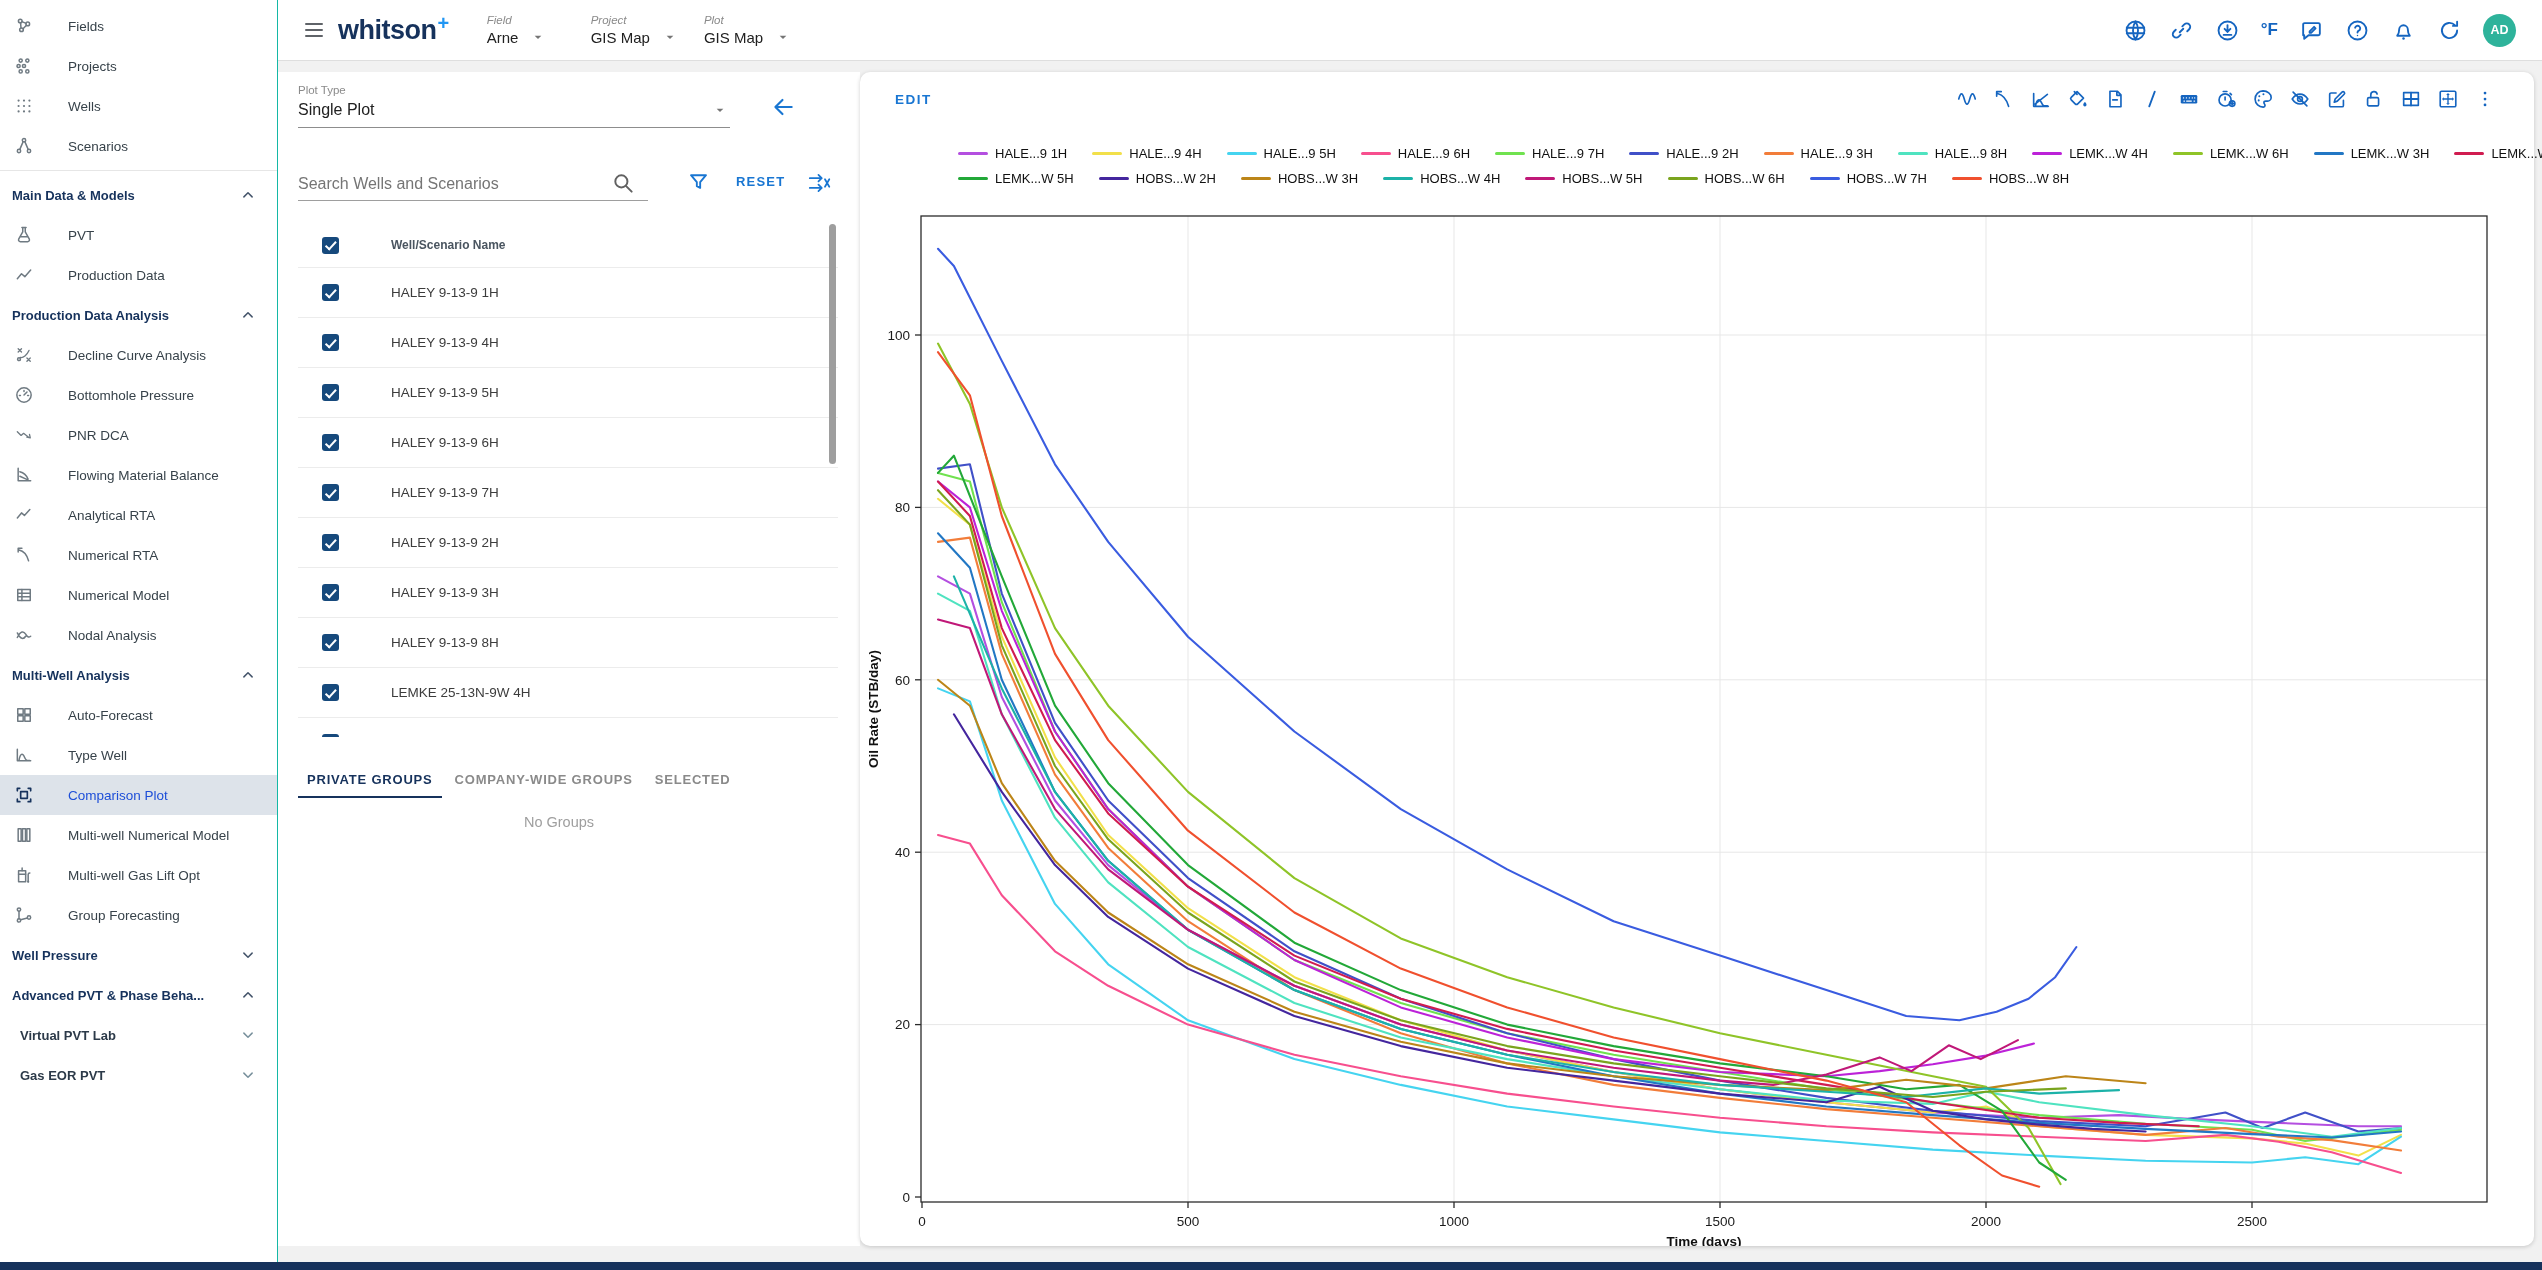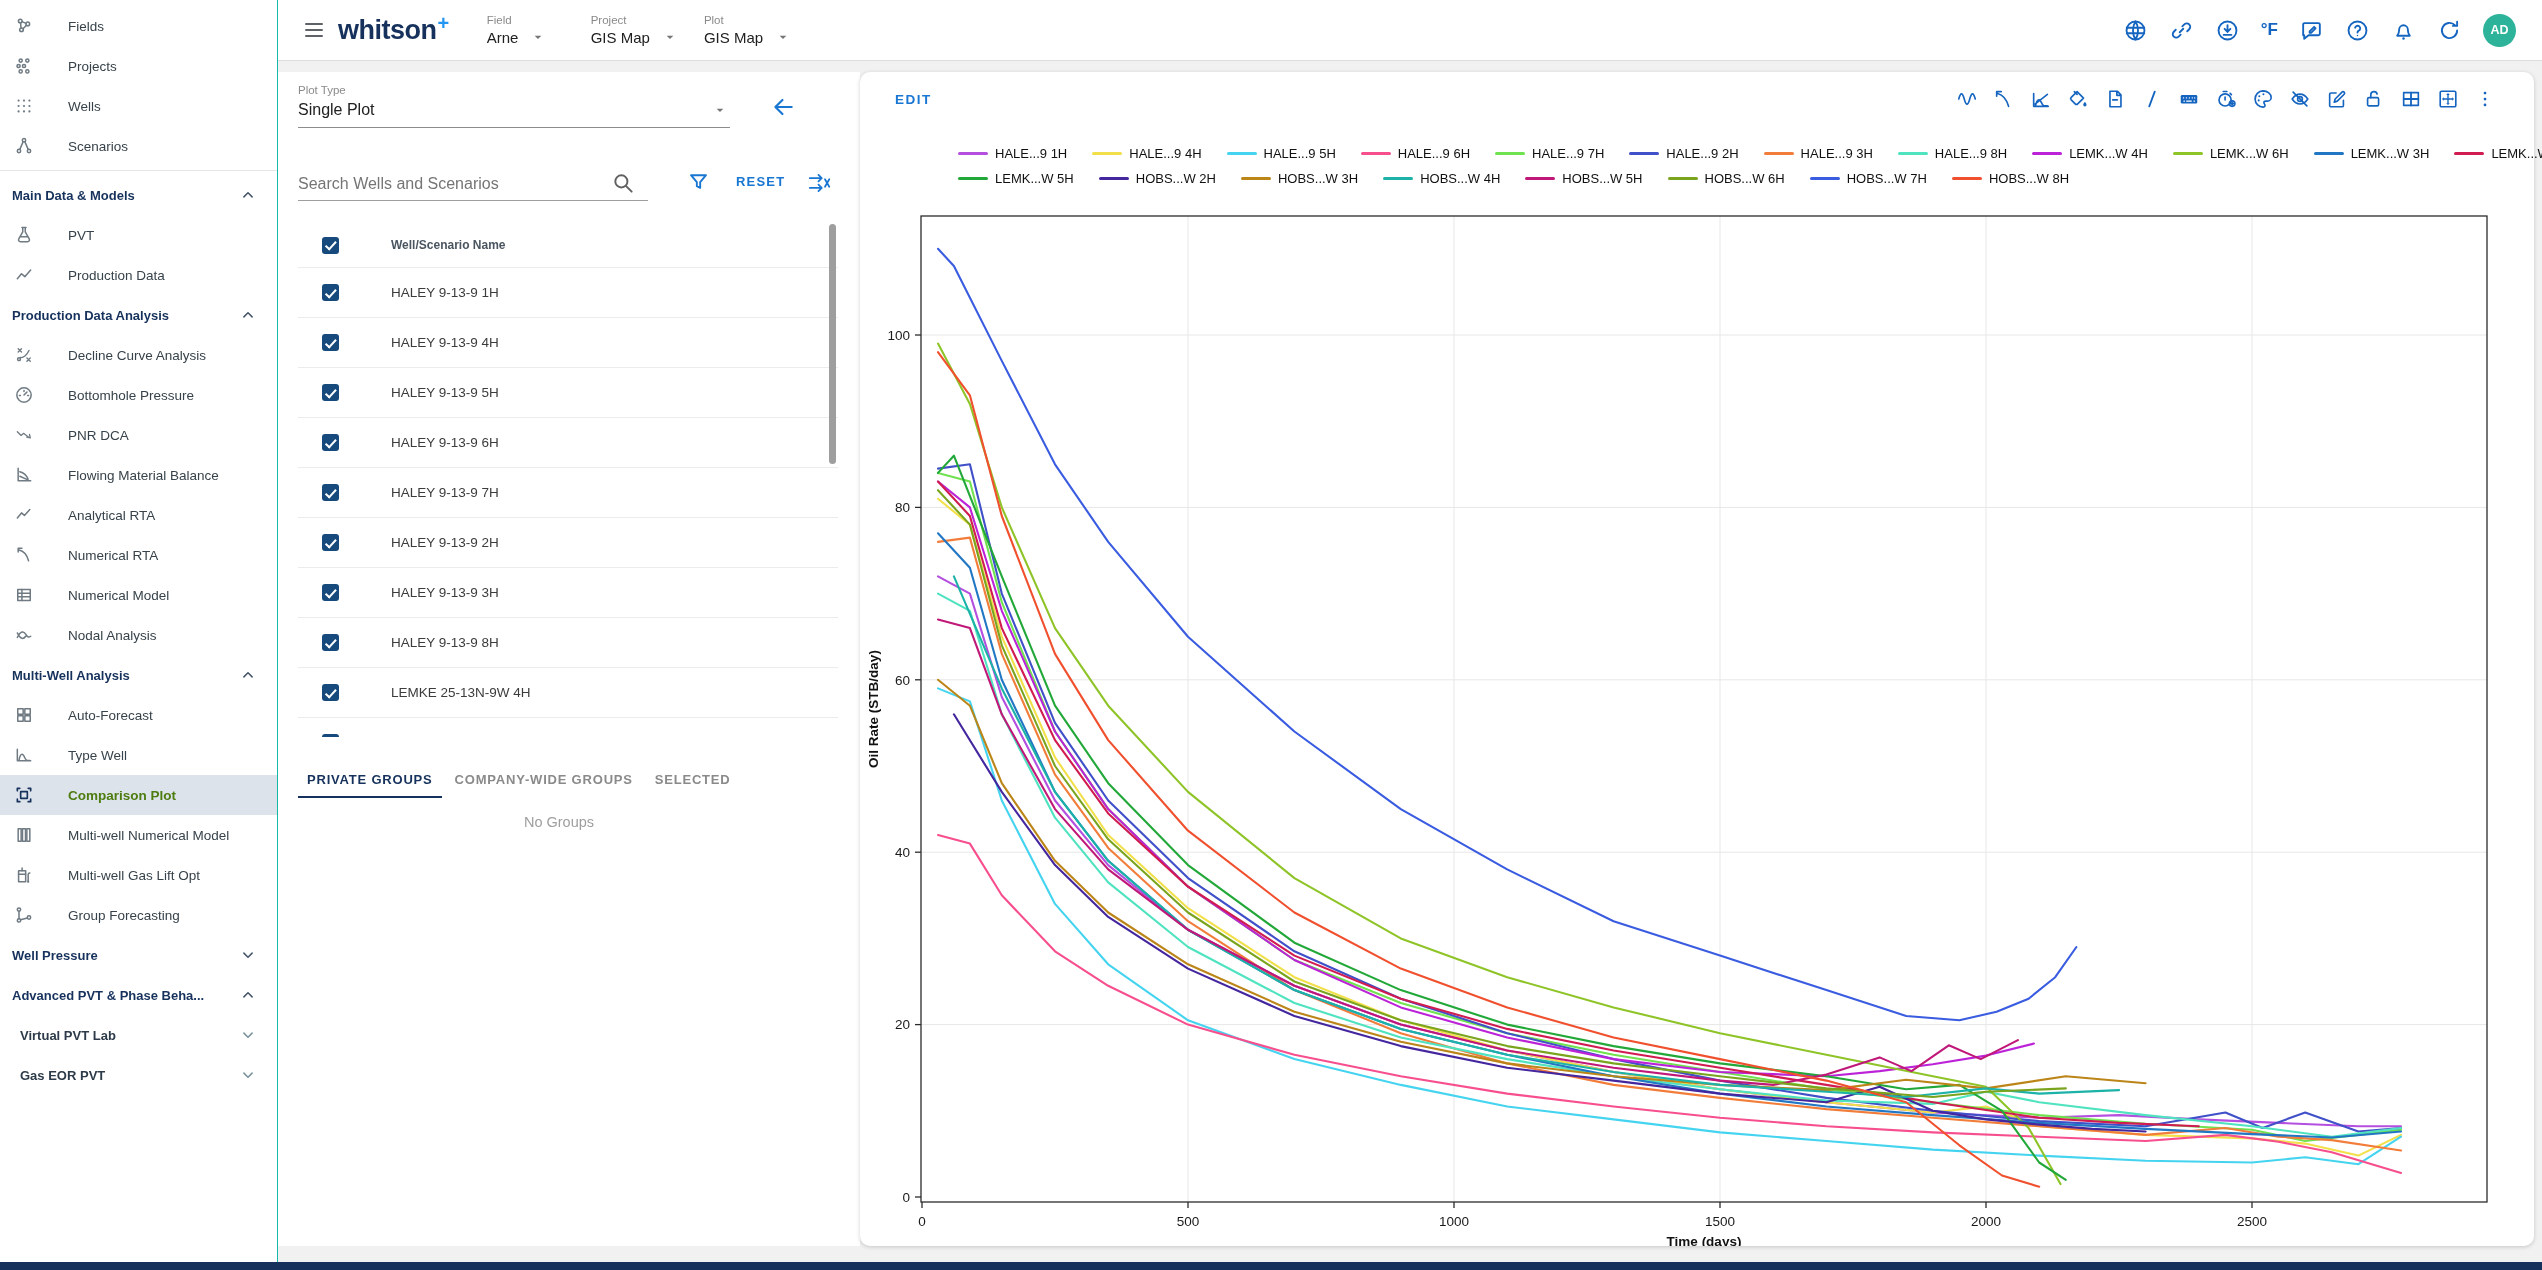--- a/index.html
+++ b/index.html
@@ -28,7 +28,7 @@
   #logo .plus{color:#2196f3;font-size:20px;position:relative;top:-9px;margin-left:1px;font-weight:bold;}
   #selectors{display:flex;margin-left:38px;gap:26px;}
   .selector{display:flex;flex-direction:column;cursor:pointer;min-width:78px;}
-  .sel-label{font-size:11.5px;color:#8a8a8a;margin-bottom:3px;}
+  .sel-label{font-size:11.5px;color:#8a8a8a;margin-bottom:3px;font-style:italic;}
   .sel-row{display:flex;align-items:flex-start;gap:12px;}
   .sel-value{font-size:15px;color:#212121;}
   .sel-caret{width:16px;height:16px;color:#757575;}

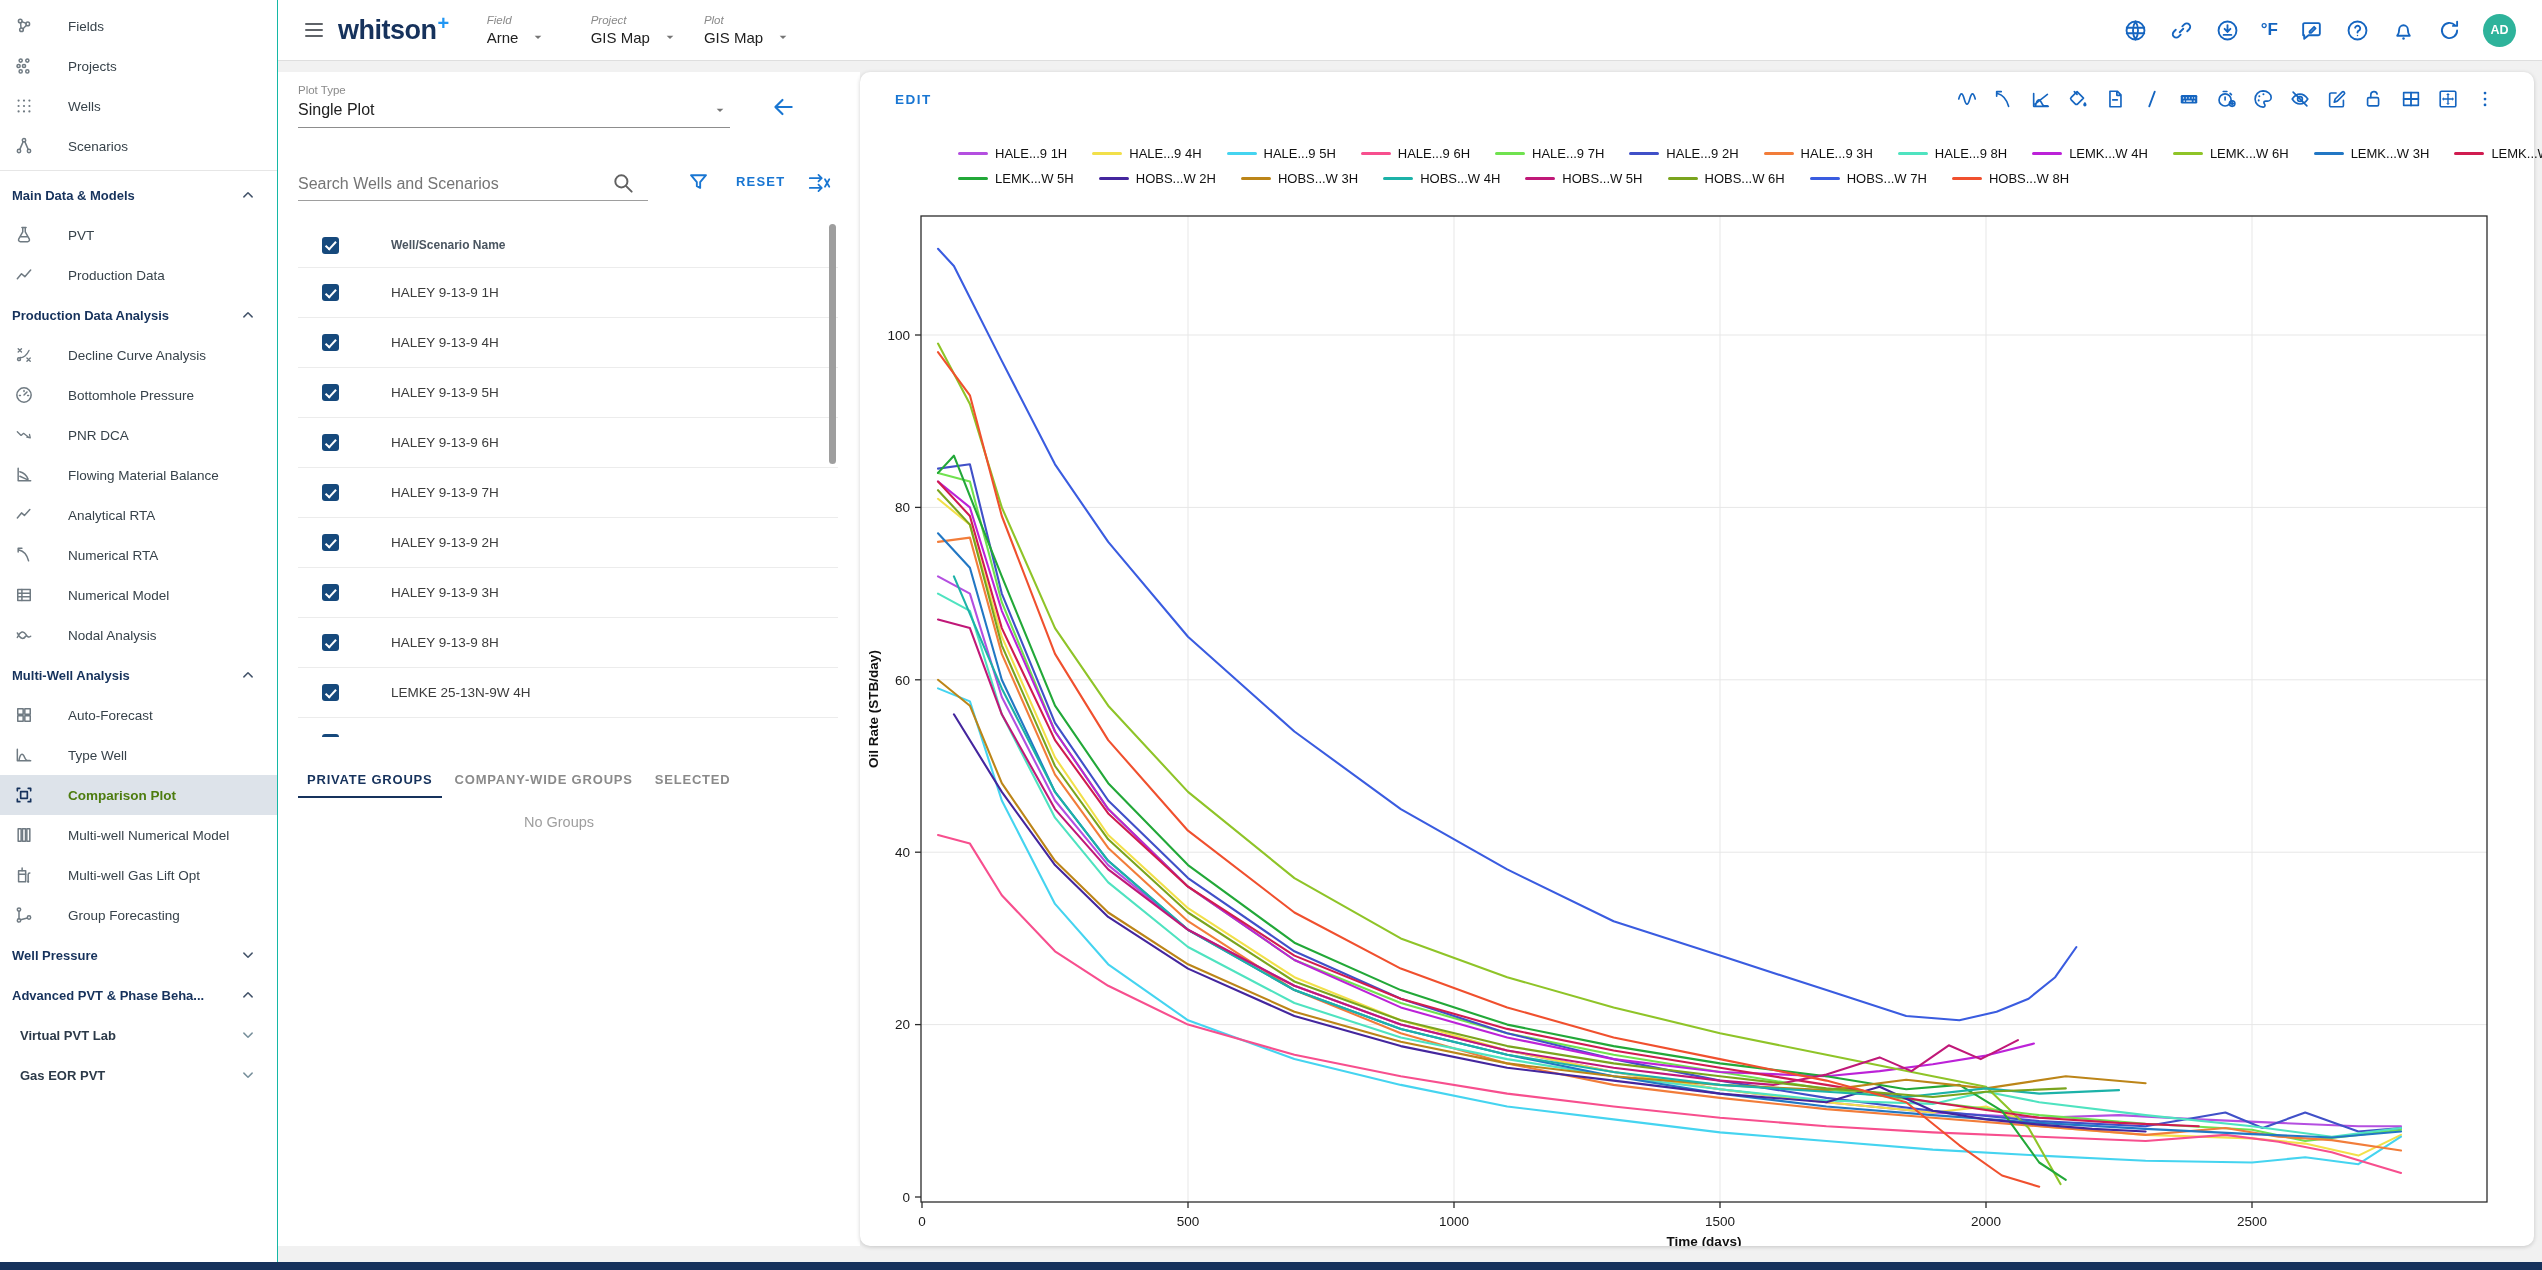--- a/index.html
+++ b/index.html
@@ -11,7 +11,7 @@
   .side-item .sicon{width:20px;height:20px;color:#6f7a82;flex:0 0 20px;display:flex;align-items:center;}
   .side-item .slabel{font-size:13.5px;color:#37424a;}
   .side-item.selected{background:#dde3ea;}
-  .side-item.selected .slabel{color:#4d7c0f;font-weight:bold;text-align:right;}
+  .side-item.selected .slabel{color:#1d4ed8;font-weight:normal;text-align:right;}
   .side-item.selected .sicon{color:#16325c;}
   .side-divider{height:0;border-bottom:1px solid #e6e6e6;margin:4px 0;}
   .side-section{height:40px;display:flex;align-items:center;justify-content:space-between;padding:0 20px 0 12px;cursor:pointer;}

